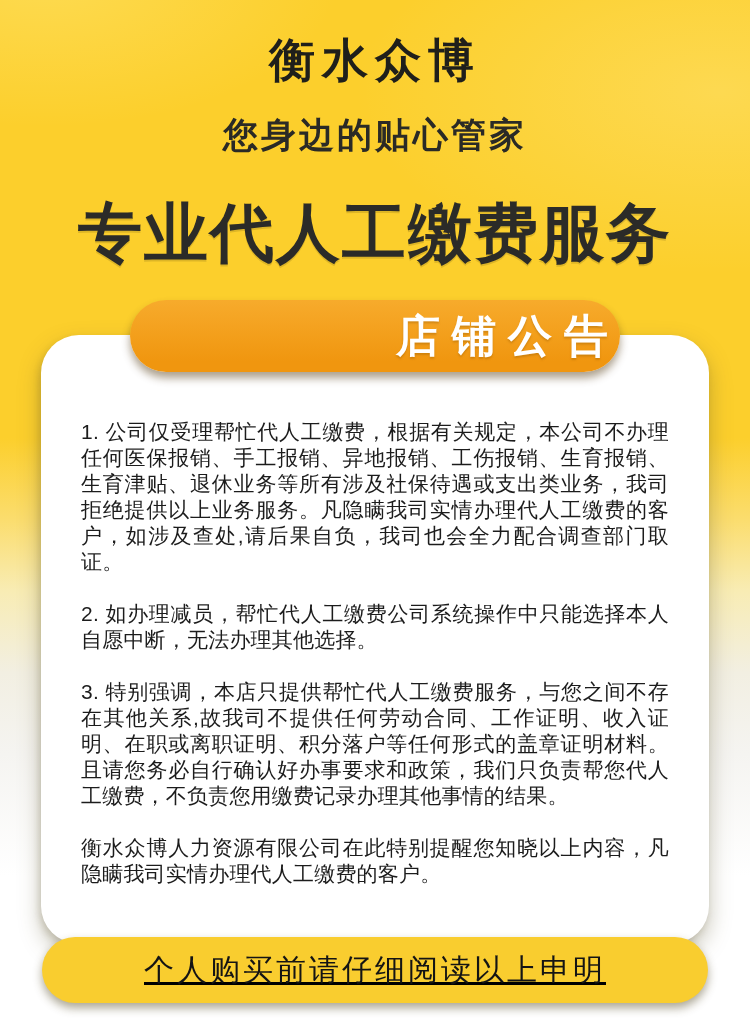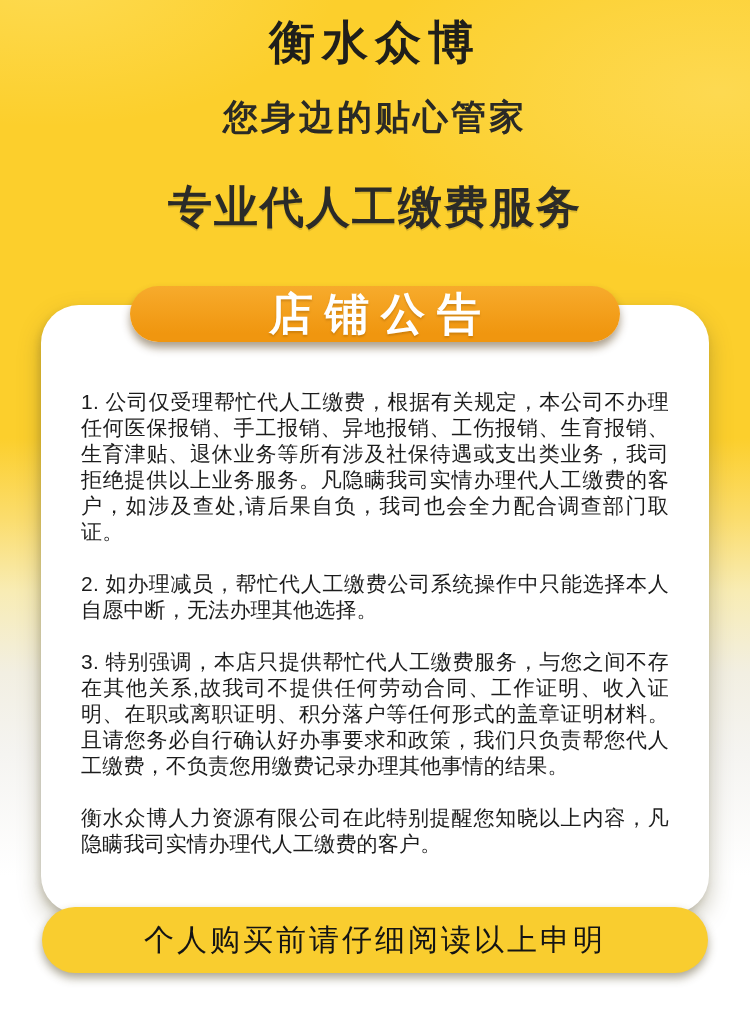--- a/index.html
+++ b/index.html
@@ -31,6 +31,7 @@
     font-weight: 900;
     letter-spacing: 7px;
     color: #1f1f1b;
+    margin-top: 18px;
   }
   .tagline {
     margin-top: 22px;

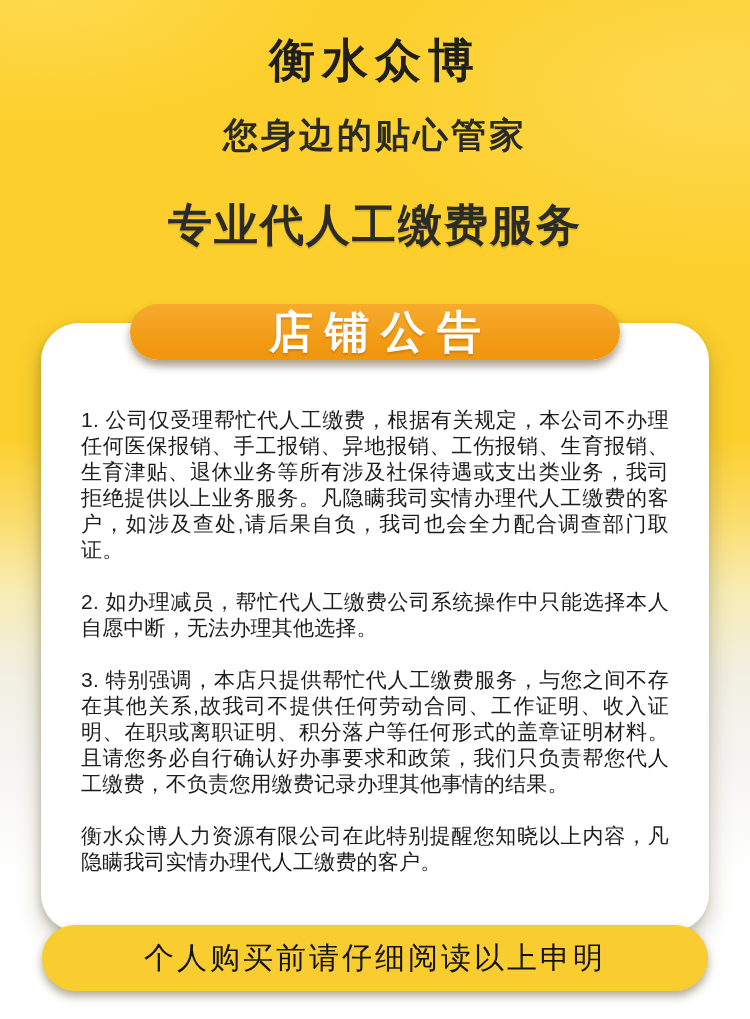--- a/index.html
+++ b/index.html
@@ -43,9 +43,9 @@
     color: #2a2a26;
   }
   .headline {
-    margin-top: 24px;
+    margin-top: 32px;
     text-align: center;
-    font-size: 44px;
+    font-size: 64px;
     line-height: 86px;
     font-weight: 900;
     letter-spacing: 2px;

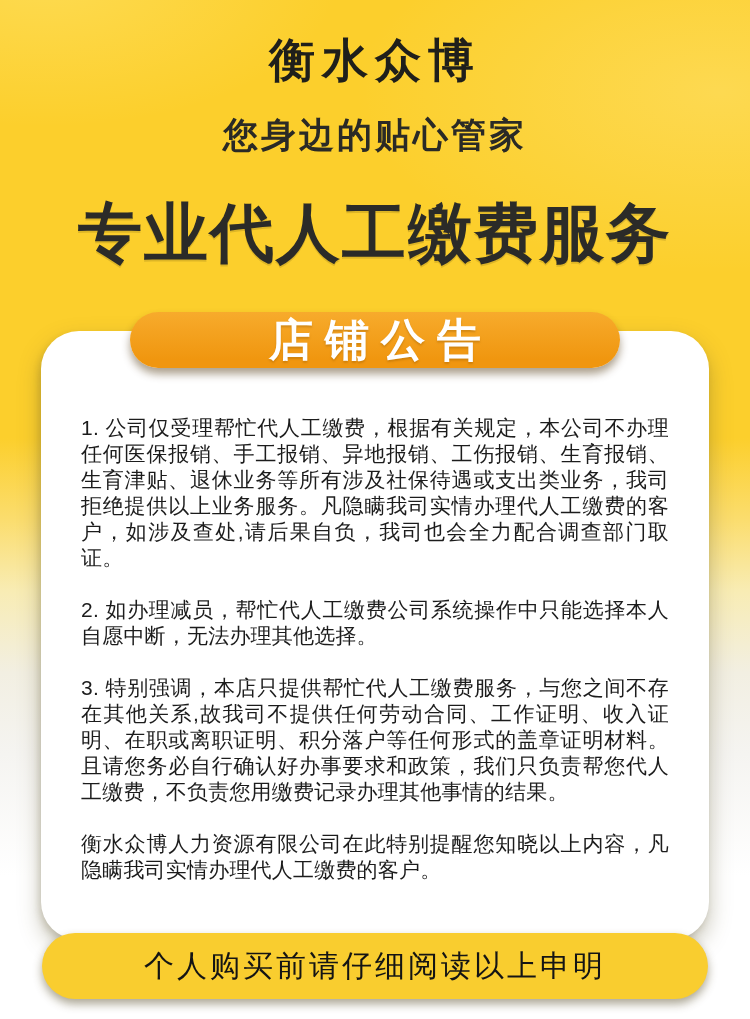--- a/index.html
+++ b/index.html
@@ -56,15 +56,15 @@
   .badge {
     position: relative;
     z-index: 3;
-    margin: 36px auto 0;
+    margin: 24px auto 0;
     width: 490px;
-    height: 56px;
+    height: 72px;
     border-radius: 36px;
     background: linear-gradient(180deg, #f7ab2c 0%, #f0960f 85%);
     box-shadow: 0 6px 9px rgba(70,45,0,0.45);
     display: flex;
     align-items: center;
-    justify-content: center;
+    justify-content: flex-end;
   }
   .badge-text {
     color: #ffffff;

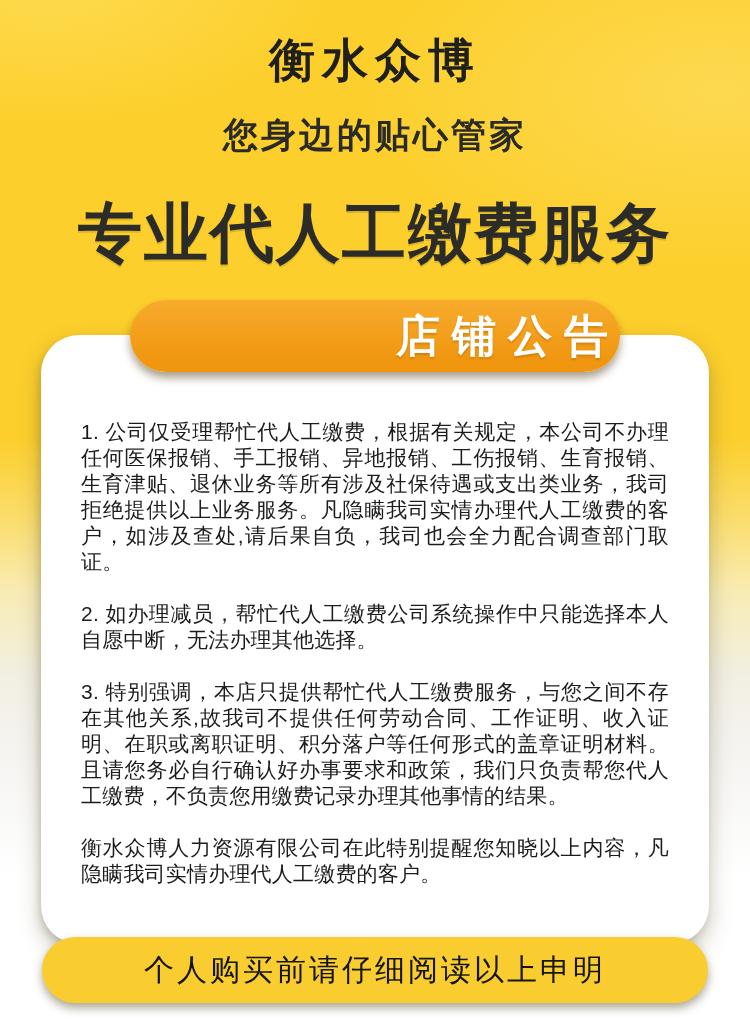--- a/index.html
+++ b/index.html
@@ -109,6 +109,7 @@
     display: flex;
     align-items: center;
     justify-content: center;
+    text-decoration: underline;
   }
   .footer-btn-text {
     font-size: 30px;

